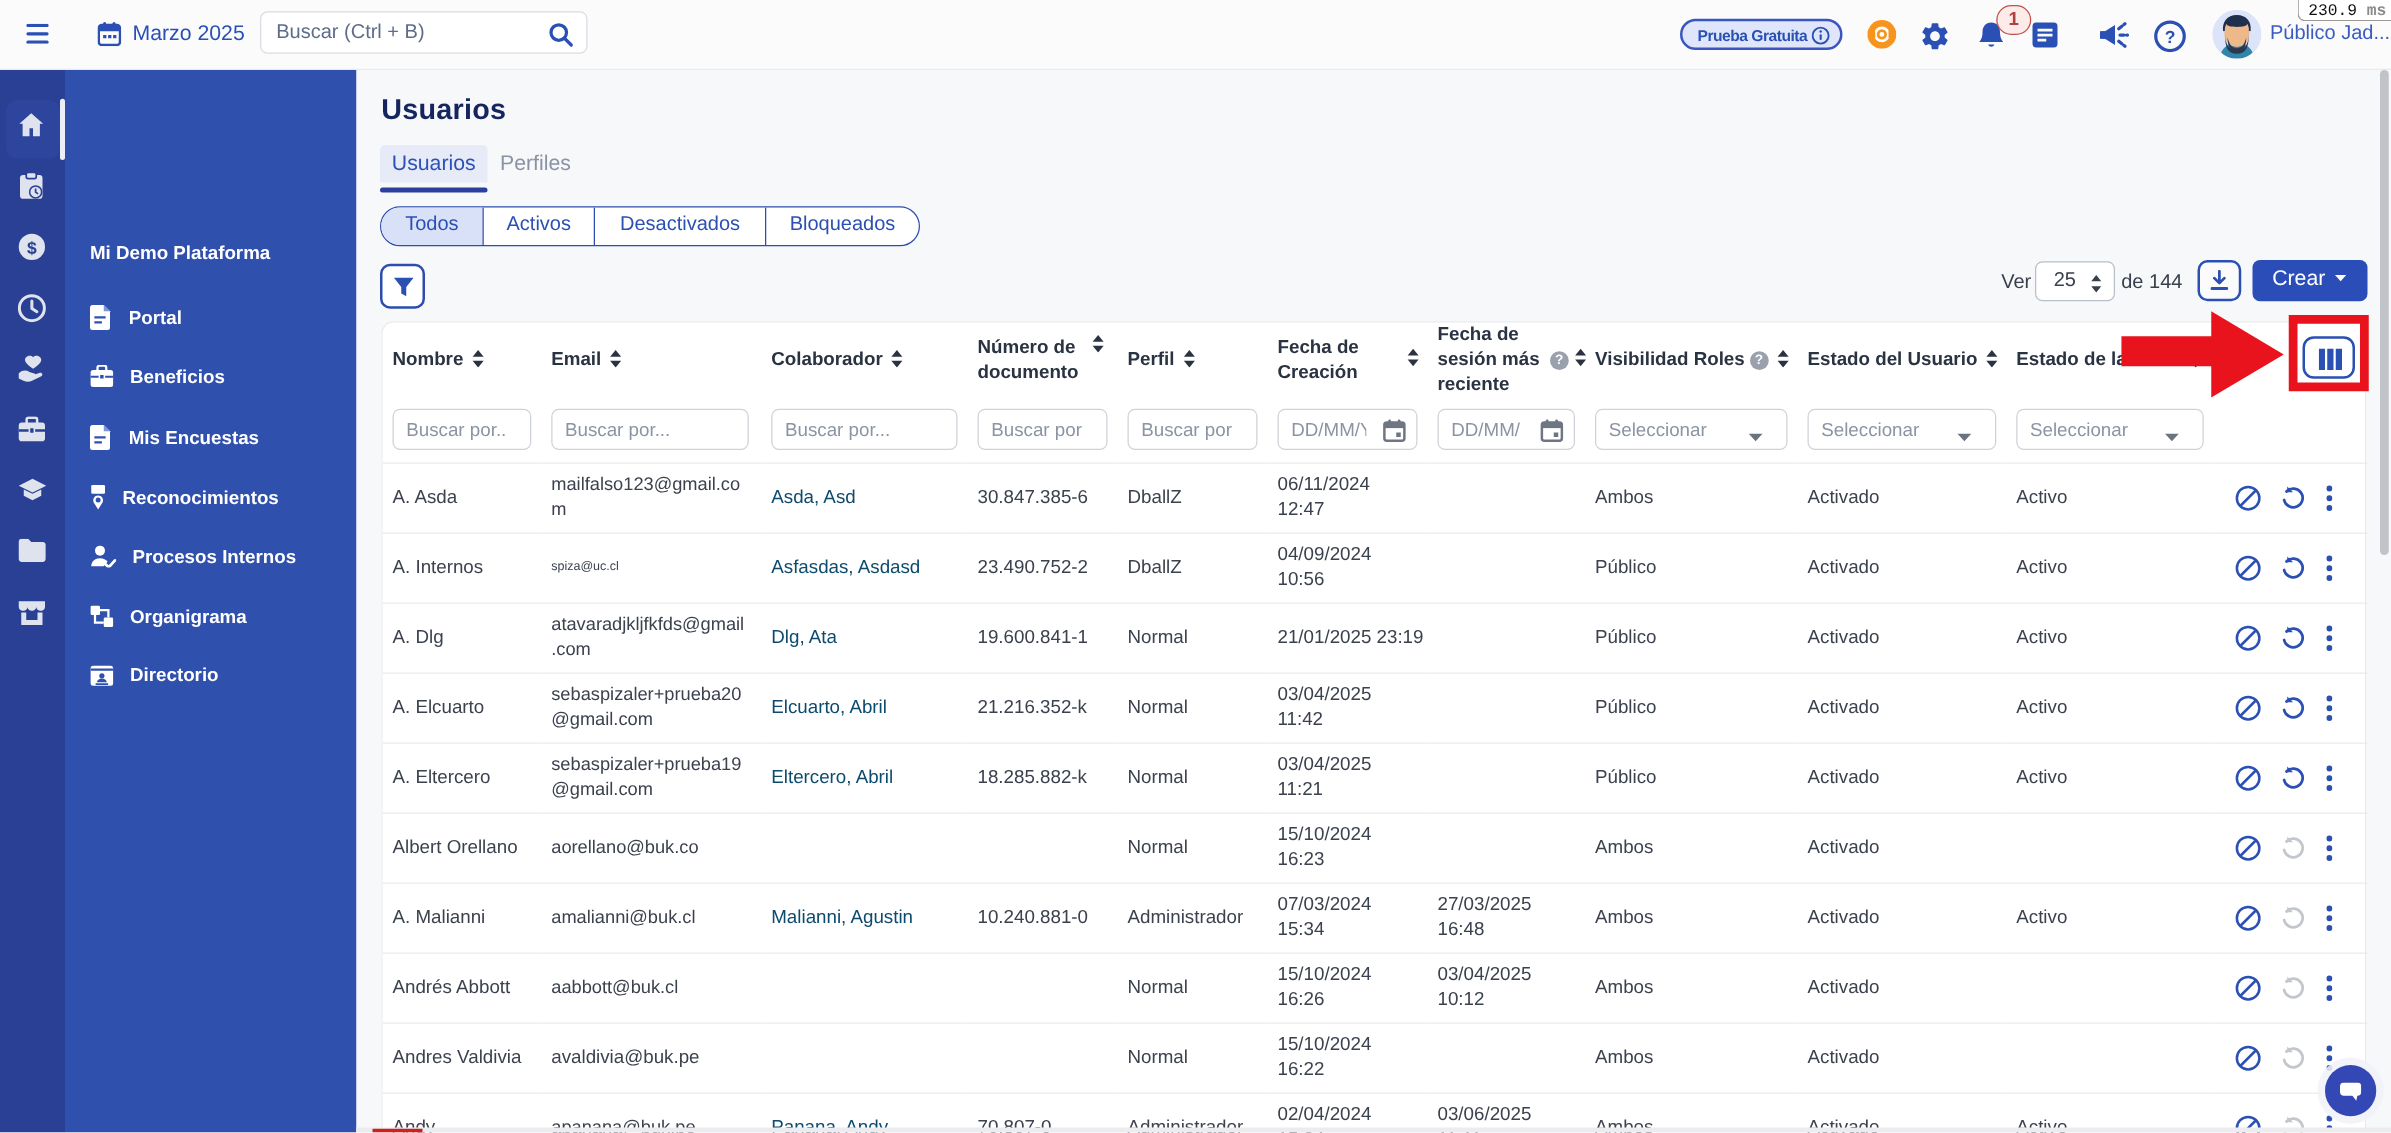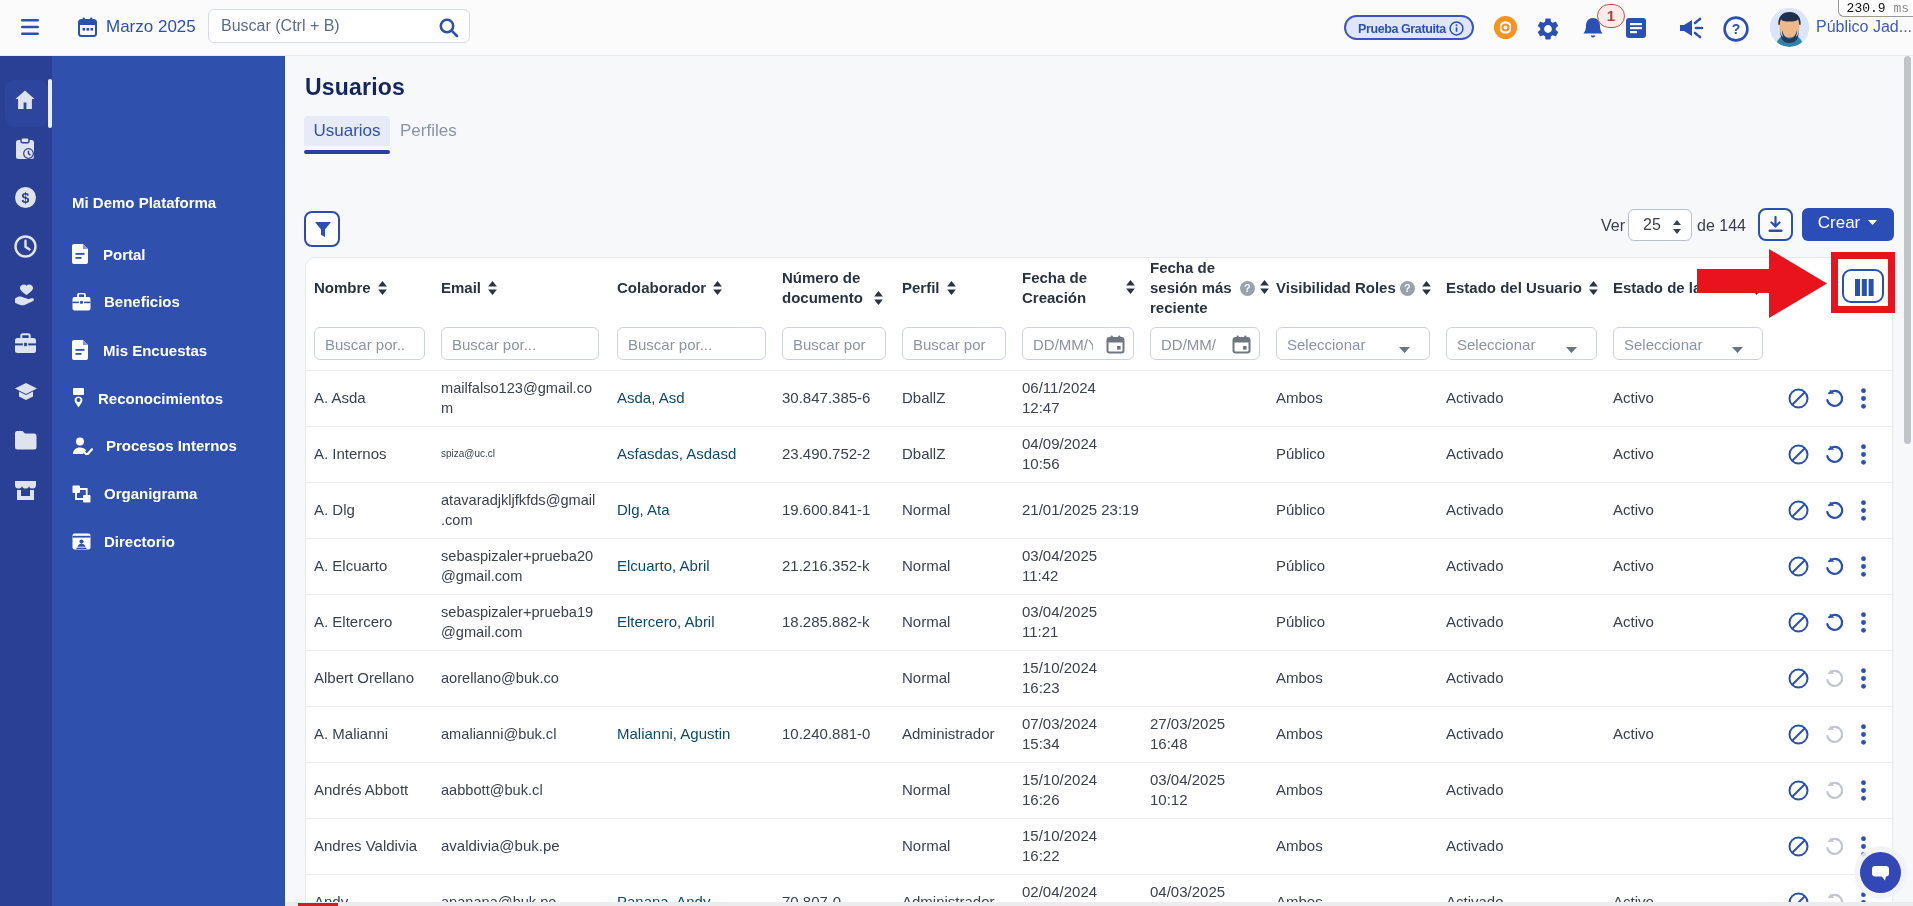--- a/index.html
+++ b/index.html
@@ -19,7 +19,7 @@
 .avatar{position:absolute;left:1770px;top:8px;width:39px;height:39px;border-radius:50%;background:#d8e2f6;overflow:hidden}
 
 #ms{position:absolute;right:0;top:0;height:17px;background:#fff;border:1px solid #9a9a9a;border-right:none;border-top:none;border-radius:0 0 0 6px;font-family:"Liberation Mono",monospace;font-size:13px;color:#111;padding:1px 4px 0 8px;z-index:40}
-#ms b{color:#8a8a8a;font-weight:400}
+#ms b{color:#8a8a8a;font-weight:700}
 
 #rail{position:absolute;left:0;top:56px;width:52px;height:850px;background:#2a4095;z-index:4}
 .rail-it{position:absolute;left:14px;width:24px;height:24px}

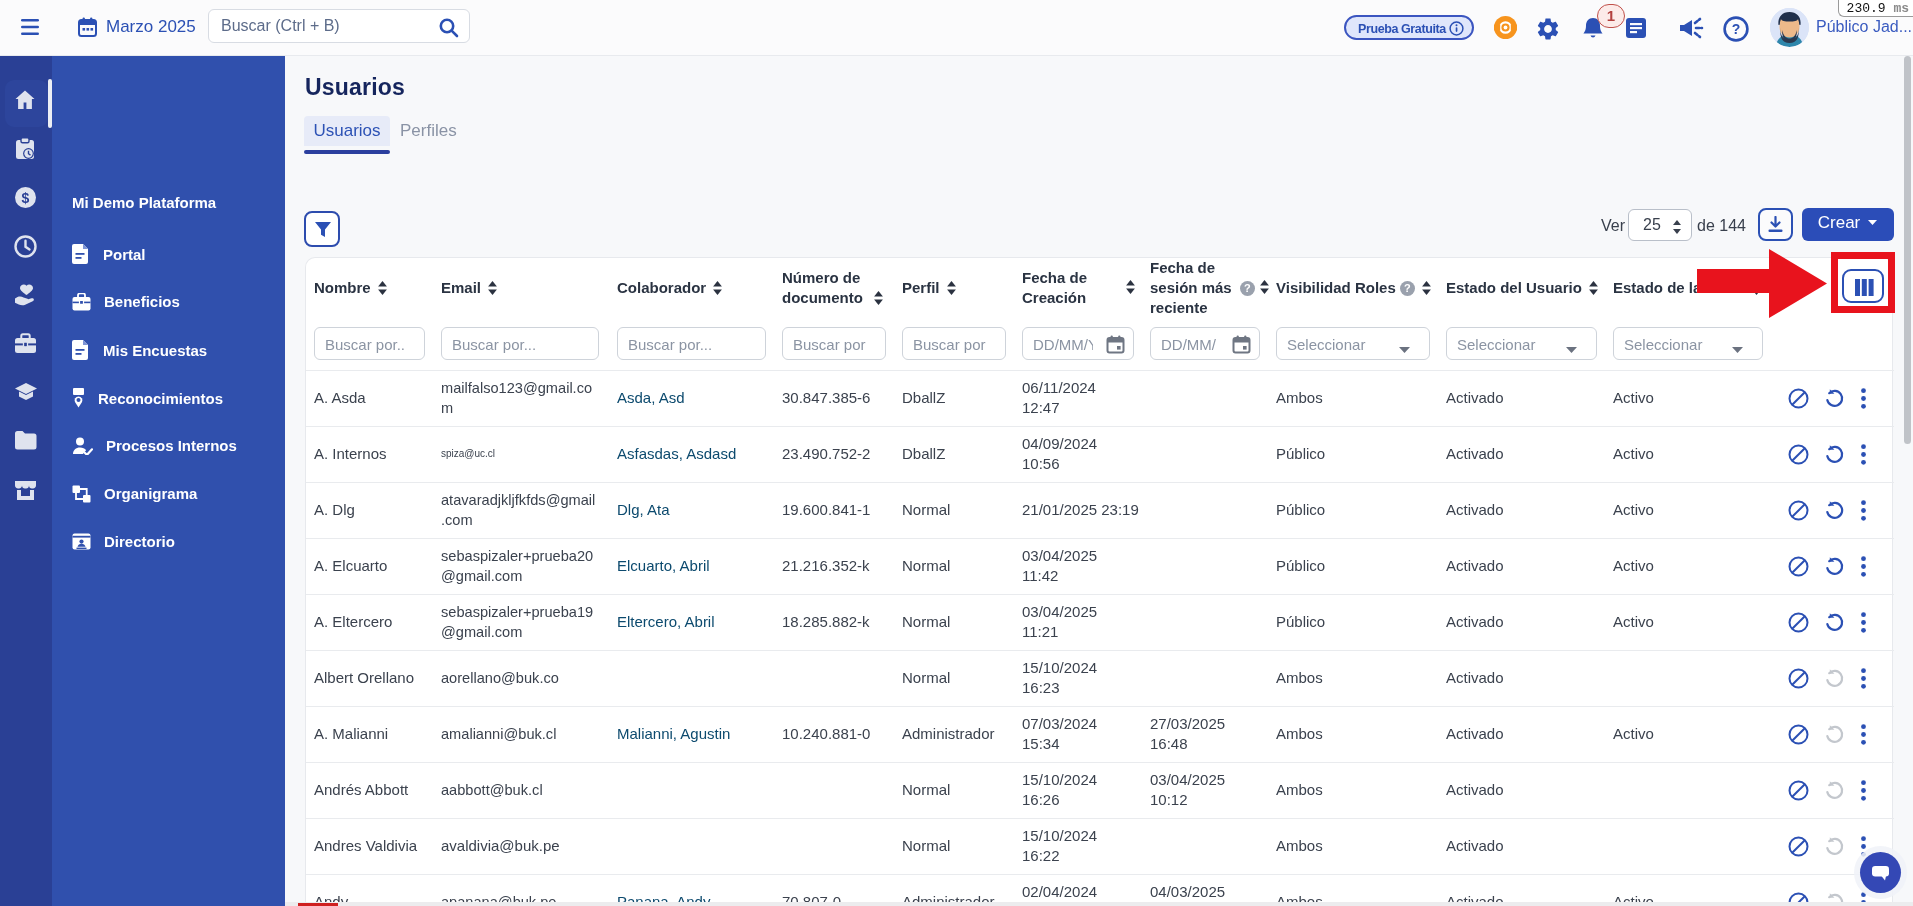--- a/index.html
+++ b/index.html
@@ -266,6 +266,12 @@
 <div class="tab-a">Usuarios</div>
     <div class="tab-u"></div>
     <div class="tab-b">Perfiles</div>
+<div class="segs">
+  <div class="seg on" style="width:81px">Todos</div>
+  <div class="seg" style="width:89px">Activos</div>
+  <div class="seg" style="width:137px">Desactivados</div>
+  <div class="seg" style="width:123px">Bloqueados</div>
+</div>
 <div class="fbtn">
       <svg width="18" height="16" viewBox="0 0 18 16">
         <path d="M1 0h16l-6 7.5V15l-4-2.2V7.5z" fill="#2b50b4"></path>

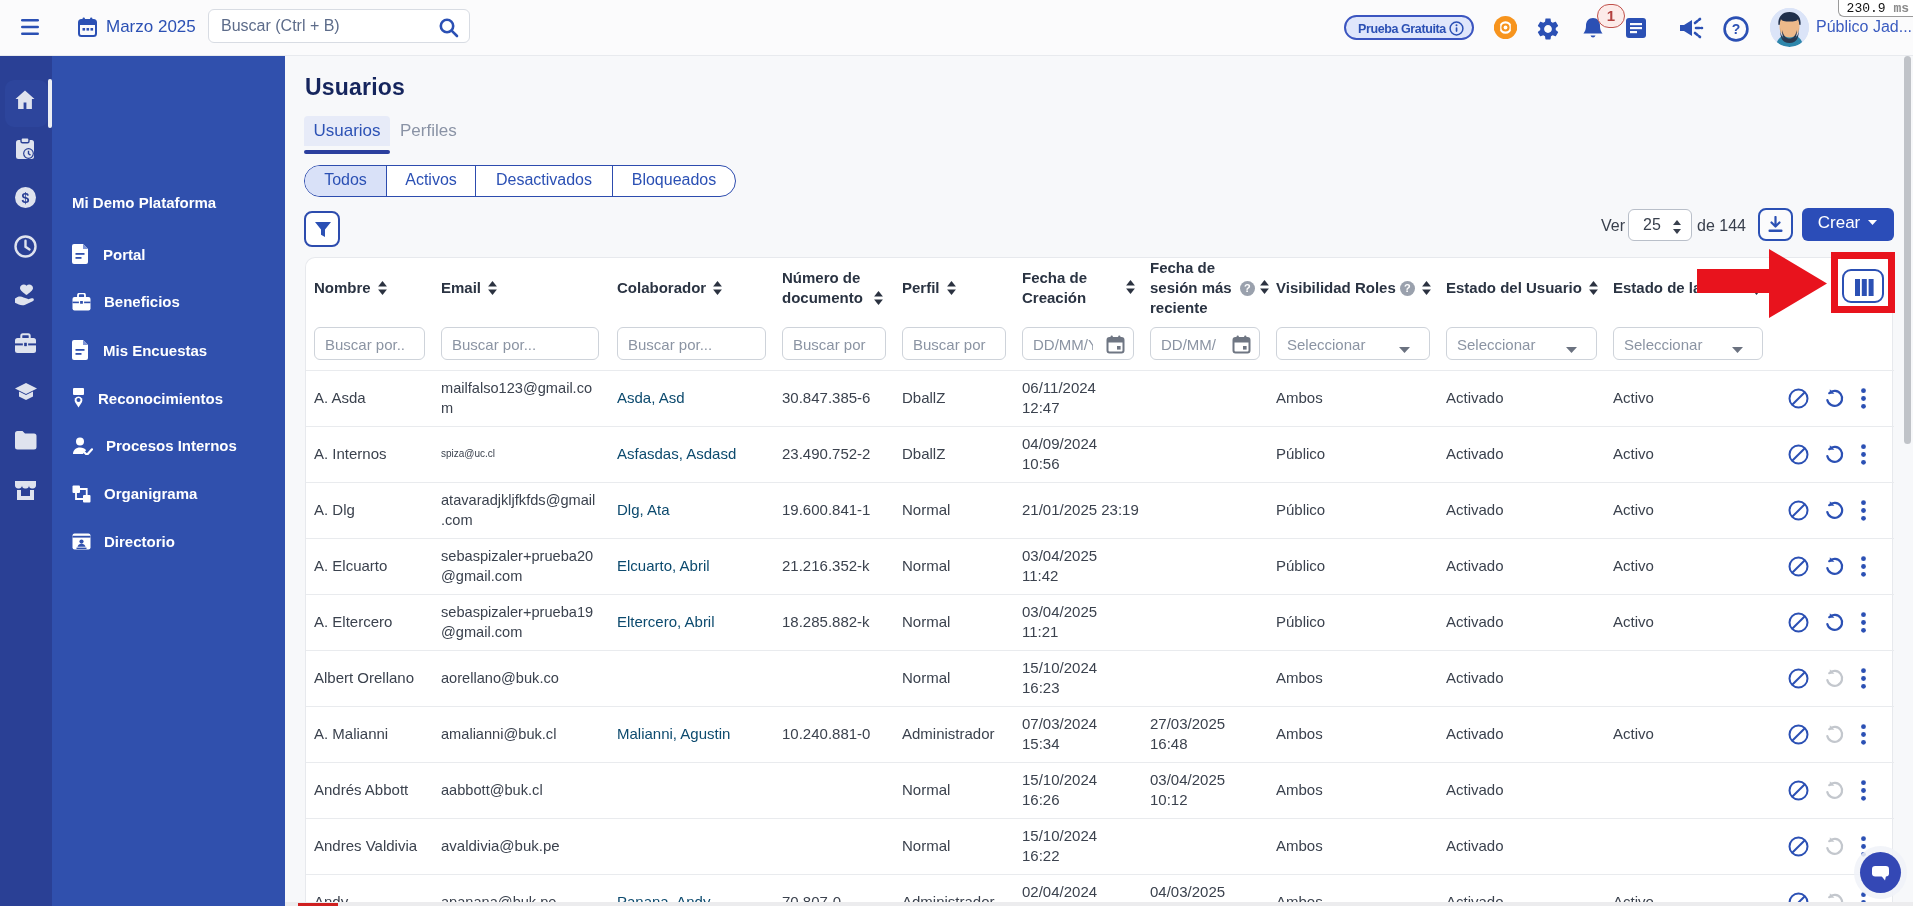--- a/index.html
+++ b/index.html
@@ -323,7 +323,7 @@
                 <path d="M5.5 14L1.1 8.6h8.8z" fill="#2b3240"></path>
               </svg></span></th>
           <th>
-            <div style="display:flex;align-items:flex-end">
+            <div style="display:flex;align-items:flex-start">
               <div style="line-height:20px">Número de<br>documento</div>
               <span class="sort" style="margin-left:10px"><svg width="11" height="14" viewBox="0 0 11 14">
                   <path d="M5.5 0l4.4 5.4H1.1z" fill="#2b3240"></path>

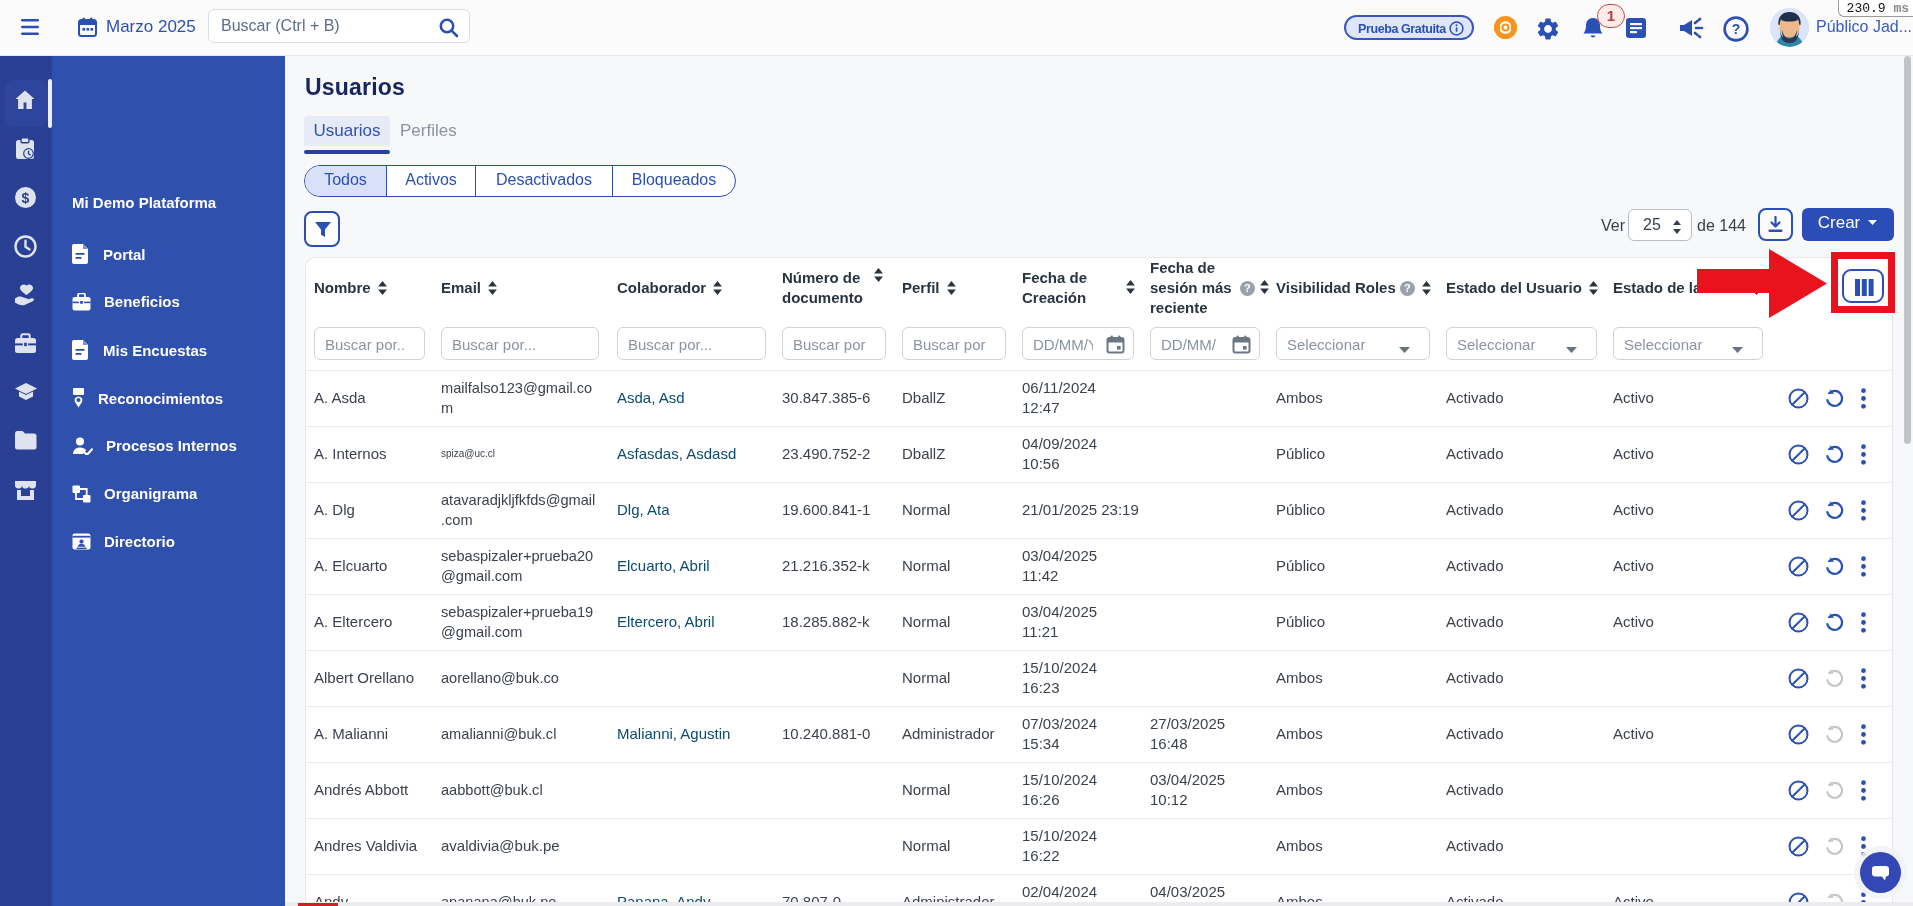--- a/index.html
+++ b/index.html
@@ -684,7 +684,7 @@
             <div>15:34</div>
           </td>
           <td>
-            <div>04/03/2025</div>
+            <div>03/06/2025</div>
             <div>11:11</div>
           </td>
           <td>Ambos</td>

